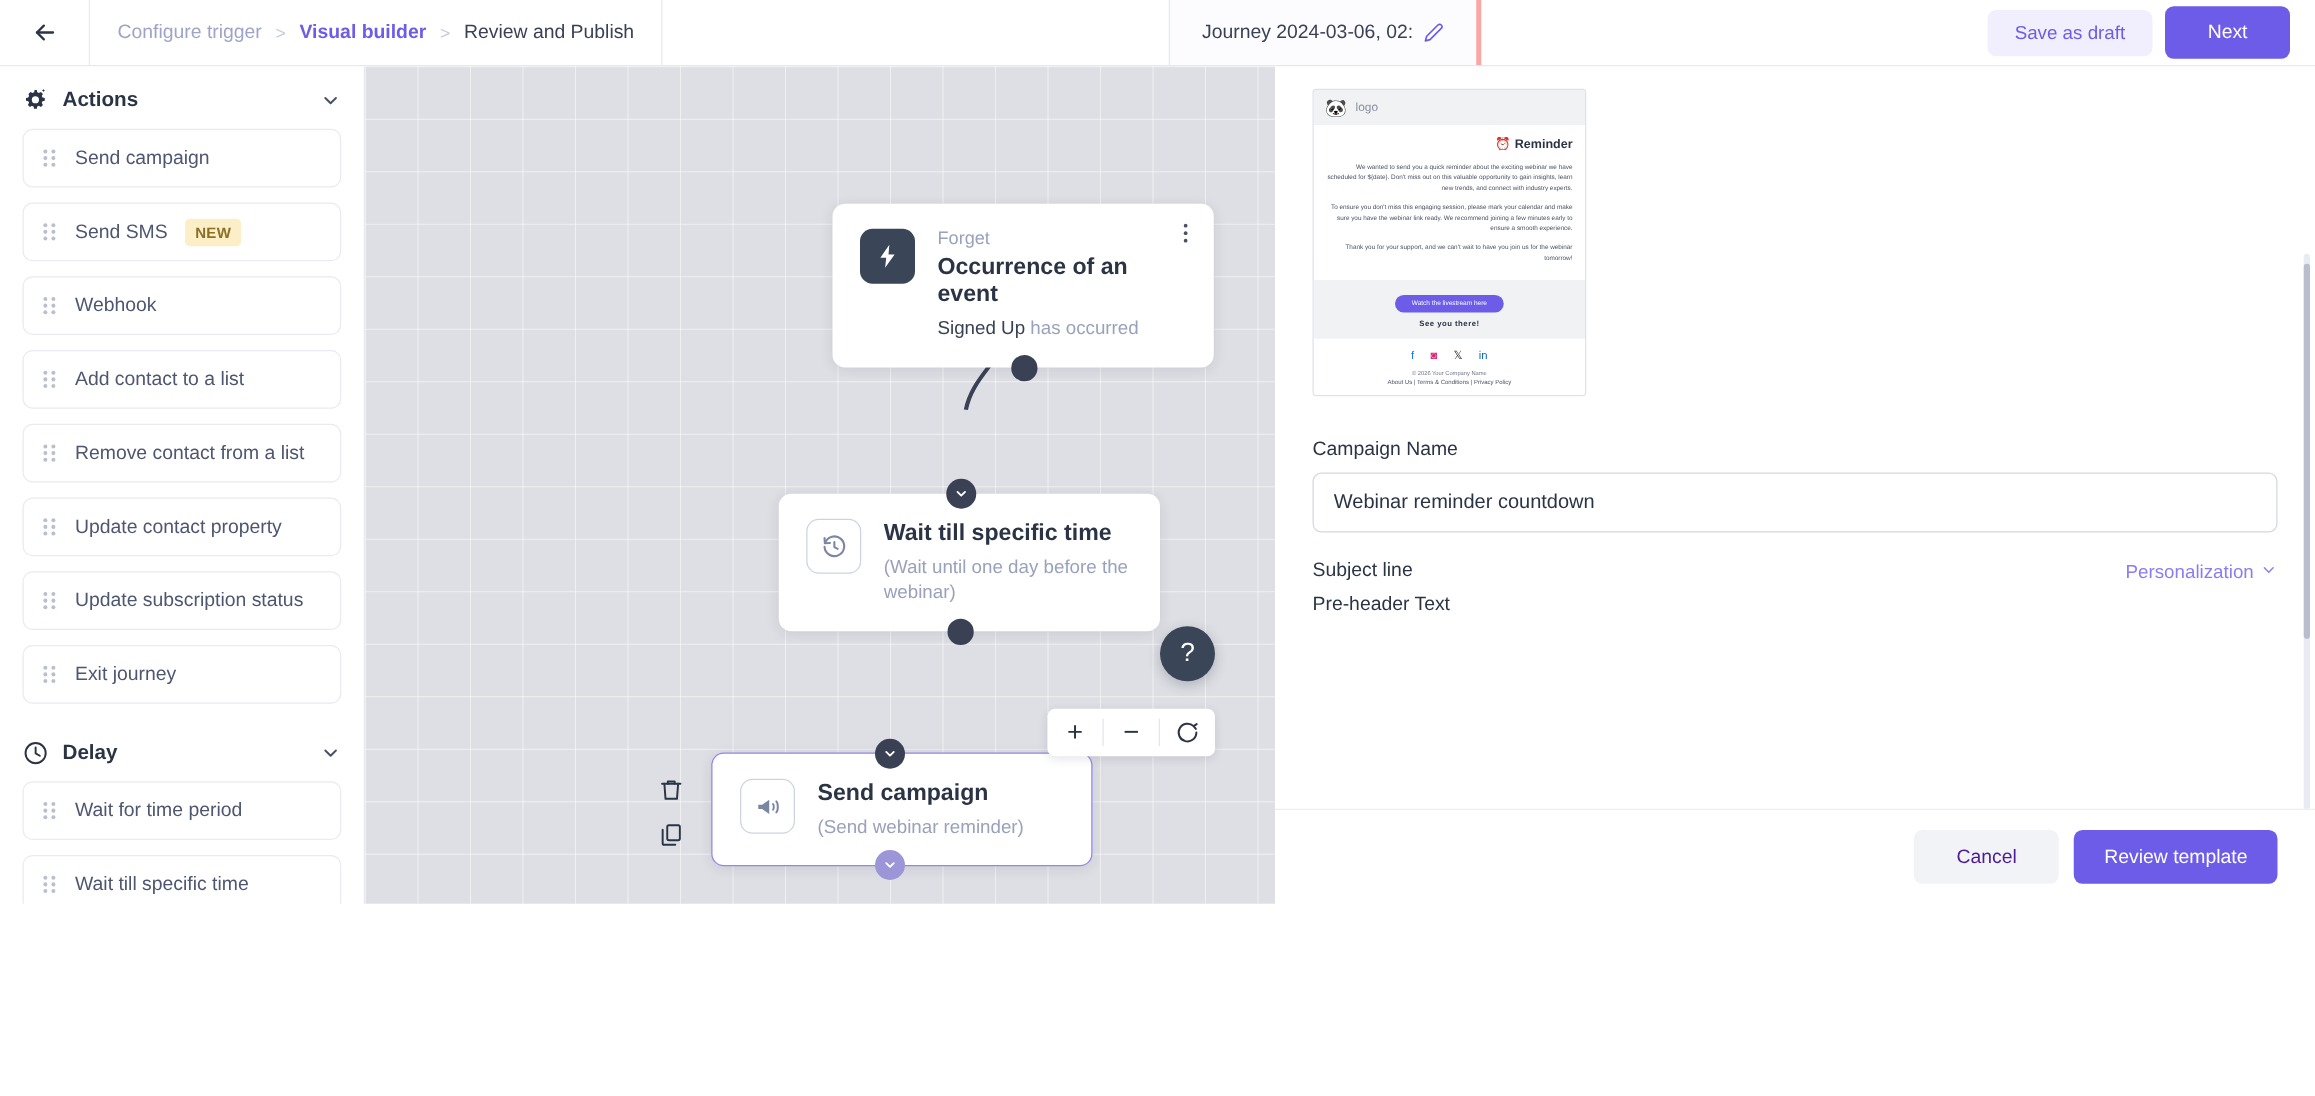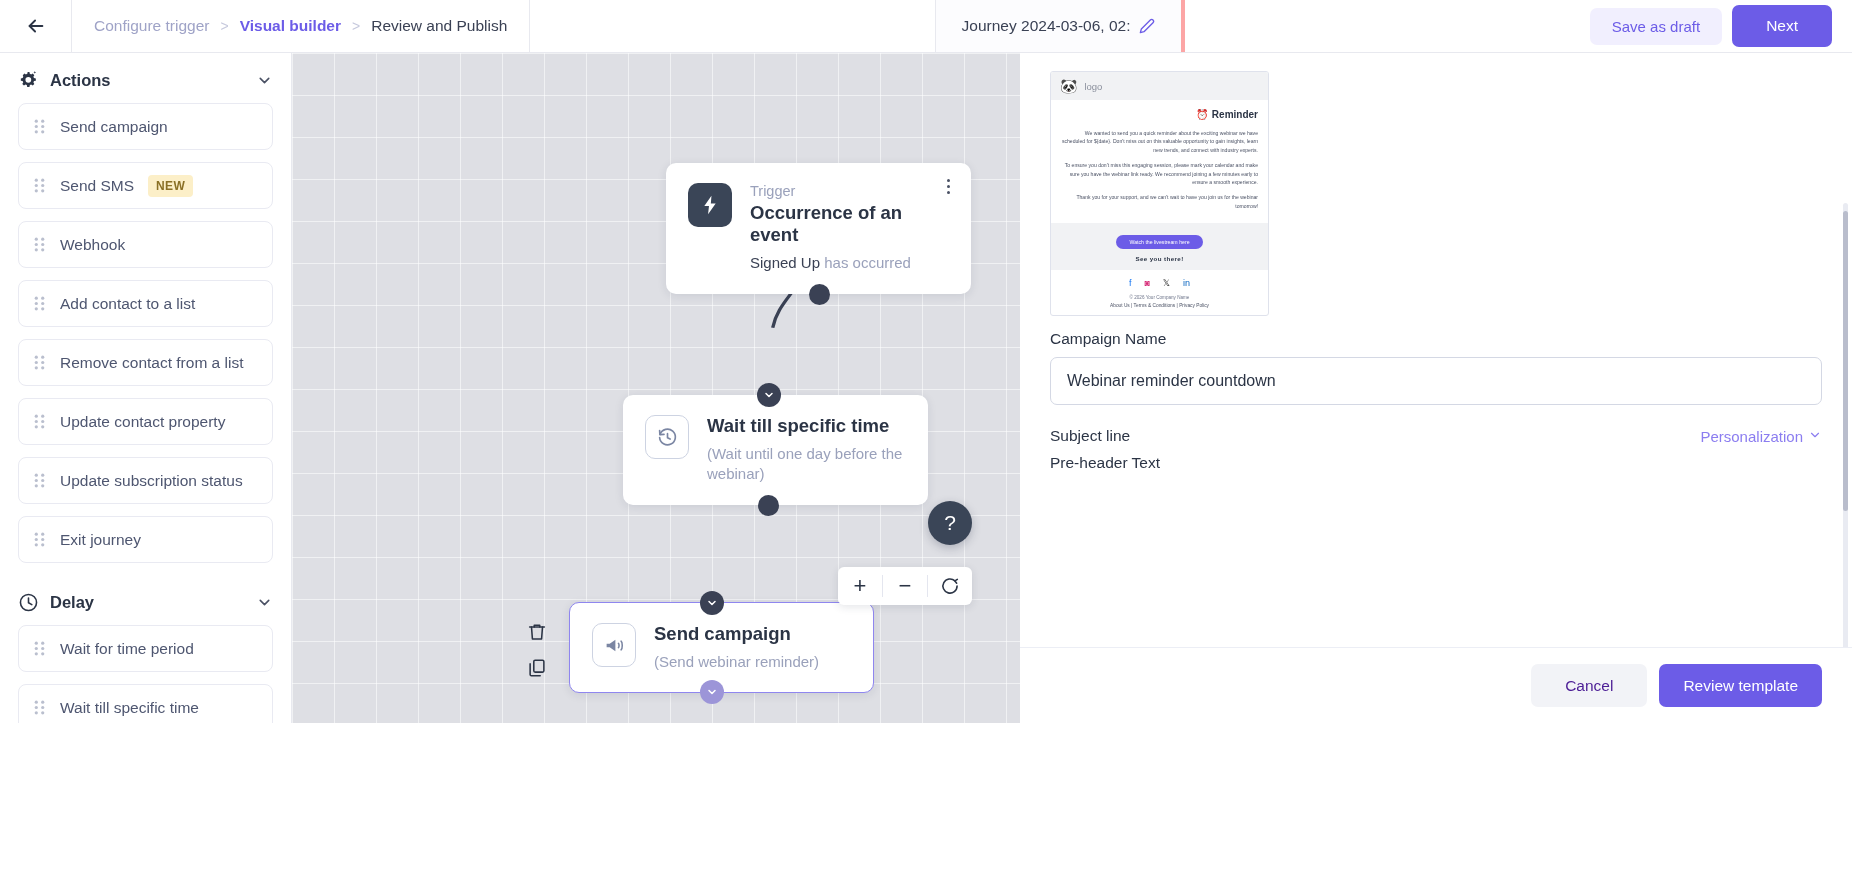--- a/index.html
+++ b/index.html
@@ -455,7 +455,7 @@
             </svg>
           </div>
           <div>
-            <div class="node-kicker">Trigger</div>
+            <div class="node-kicker">Forget</div>
             <div class="node-title">Occurrence of an event</div>
             <div class="node-sub">
               <span>Signed Up</span>

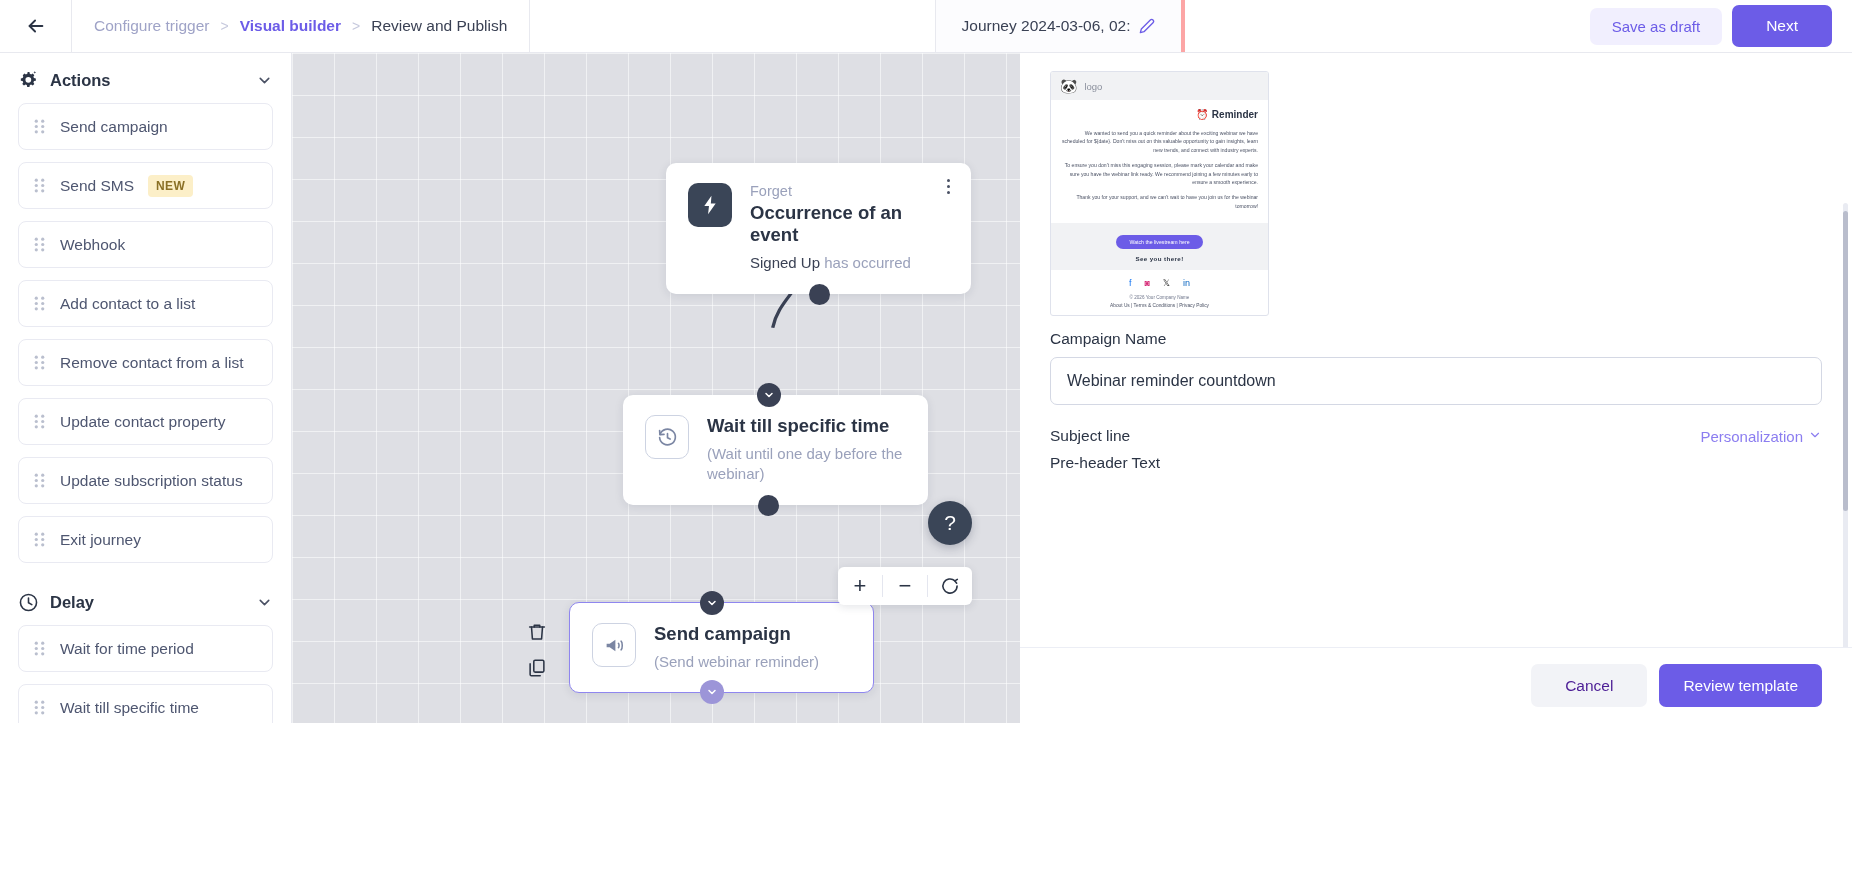--- a/index.html
+++ b/index.html
@@ -215,7 +215,7 @@
     display: flex; align-items: center; gap: 18px;
   }
   .in-icon { width: 19px; height: 19px; color: #4a5164; cursor: pointer; }
-  .field-block { margin-top: 14px; }
+  .field-block { margin-top: 34px; }
 
   .rp-footer {
     border-top: 1px solid #eceef5;

